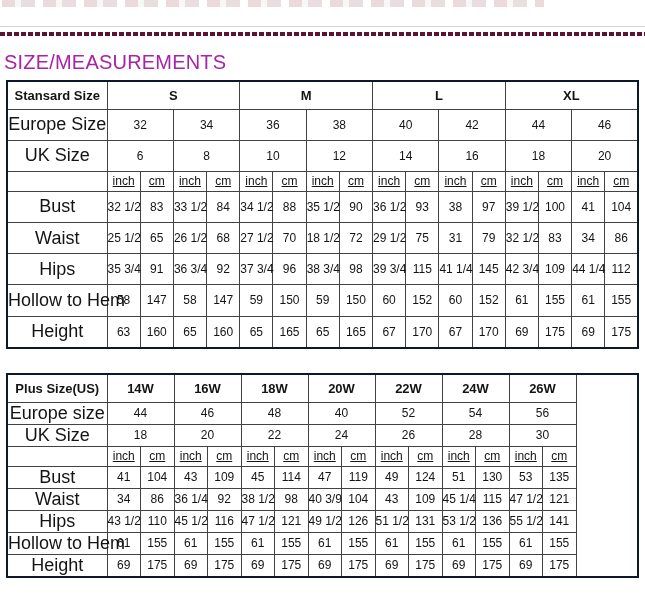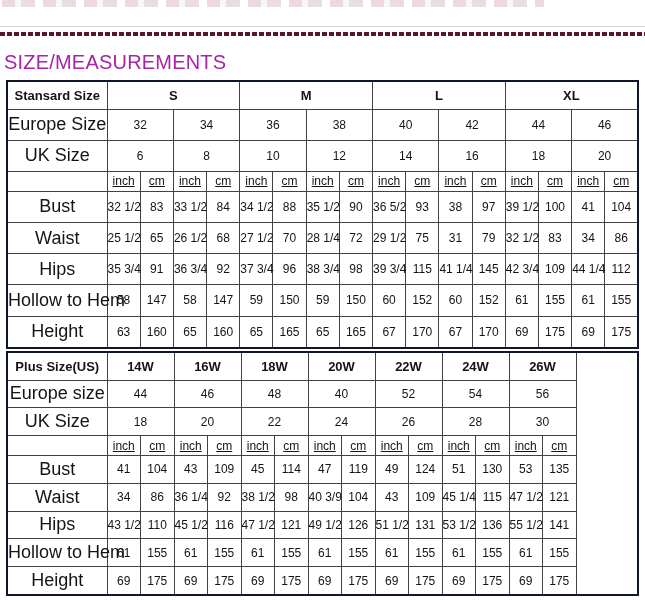--- a/index.html
+++ b/index.html
@@ -130,7 +130,7 @@
         <td>88</td>
         <td>35 1/2</td>
         <td>90</td>
-        <td>36 5/2</td>
+        <td>36 1/2</td>
         <td>93</td>
         <td>38</td>
         <td>97</td>

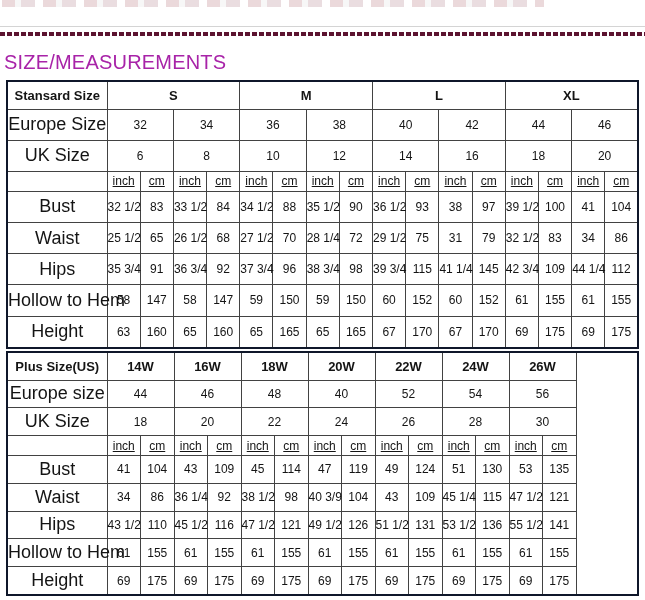--- a/index.html
+++ b/index.html
@@ -147,7 +147,7 @@
         <td>68</td>
         <td>27 1/2</td>
         <td>70</td>
-        <td>28 1/4</td>
+        <td>18 1/2</td>
         <td>72</td>
         <td>29 1/2</td>
         <td>75</td>

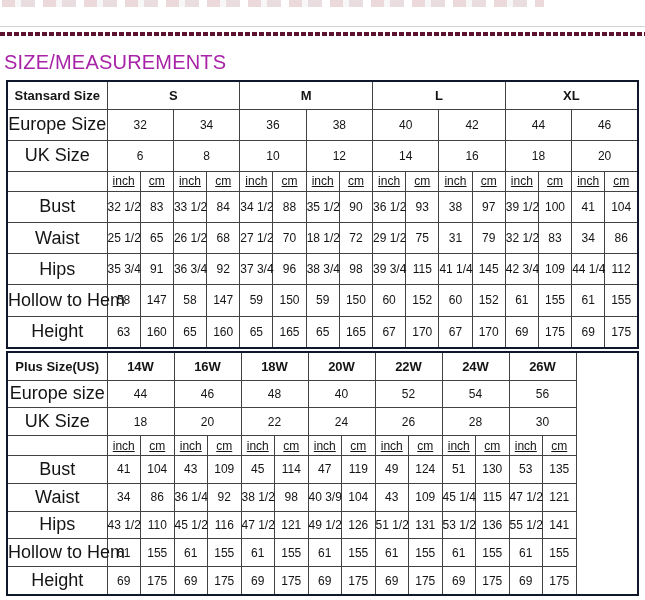--- a/index.html
+++ b/index.html
@@ -38,7 +38,7 @@
   table.size-table .lbl { font-size: 18px; }
   table.size-table .b { font-weight: bold; font-size: 13px; }
   #t1 { height: 269px; }
-  #t2 { height: 245px; margin-top: 2px; }
+  #t2 { height: 205px; margin-top: 24px; }
   tr.hdr { height: 28px; }
   tr.unit td { height: 20px; font-size: 12px; text-decoration: underline; }
 </style>

